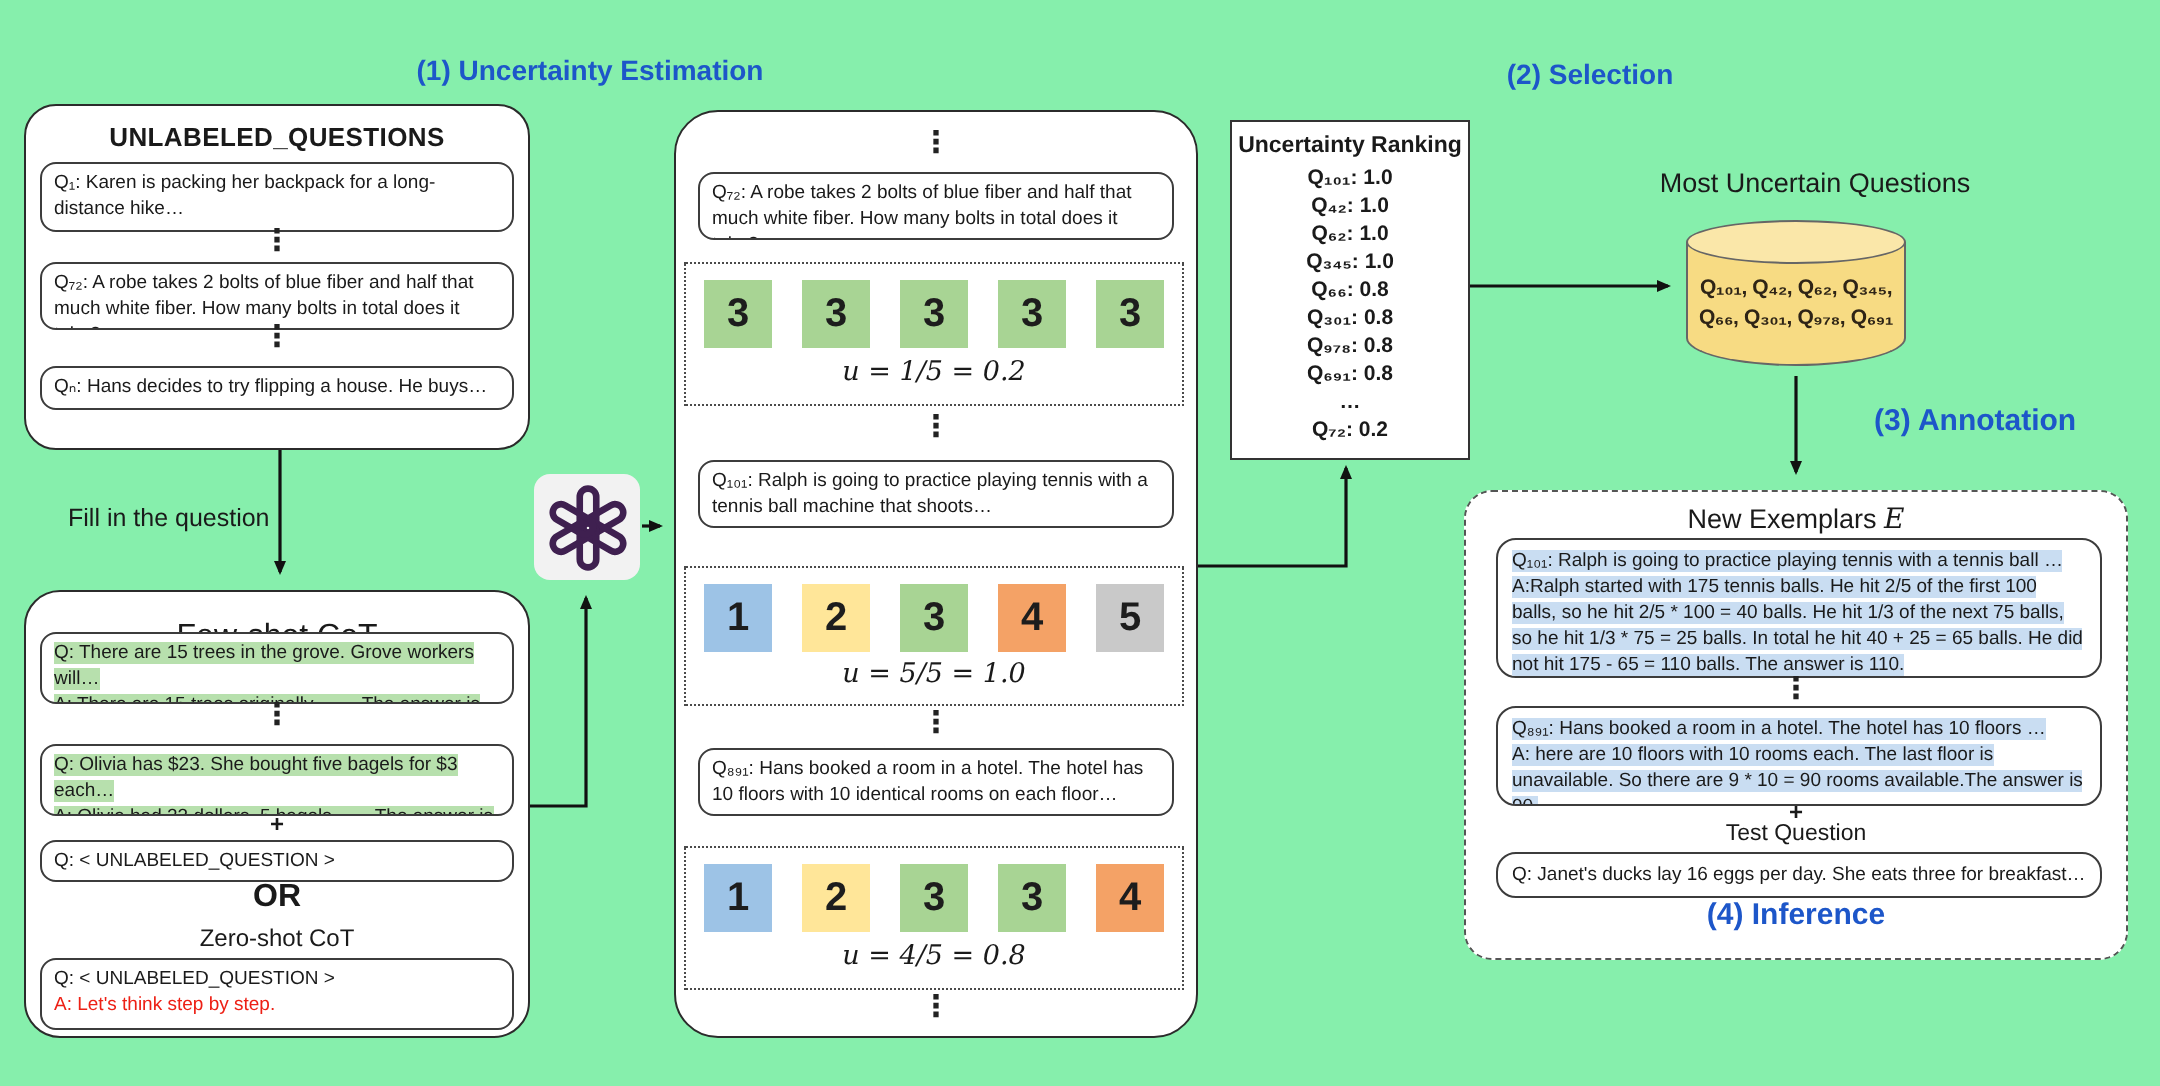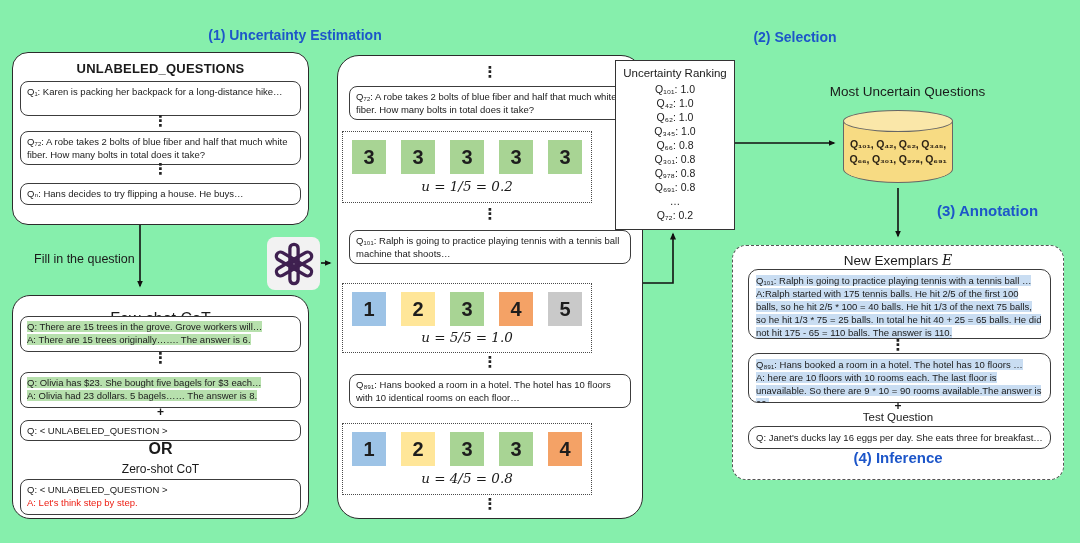--- a/index.html
+++ b/index.html
@@ -8,7 +8,7 @@
   .abs{position:absolute;}
   .center{text-align:center;}
   .step-header{font-weight:bold;font-size:14px;color:var(--accent-blue,#1d56c9);}
-  .rounded-box{position:absolute;border:1.4px solid #2b2b2b;border-radius:18px;background:#fff;padding-left:44px;}
+  .rounded-box{position:absolute;border:1.4px solid #2b2b2b;border-radius:18px;background:#fff;}
   .qbox{position:absolute;left:7px;right:7px;border:1.2px solid #3c3c3c;border-radius:8px;
         background:#fff;font-size:9.5px;line-height:13px;padding:3px 6px;overflow:hidden;}
   .dots{position:absolute;font-size:15px;font-weight:bold;line-height:14px;color:#222;text-align:center;}

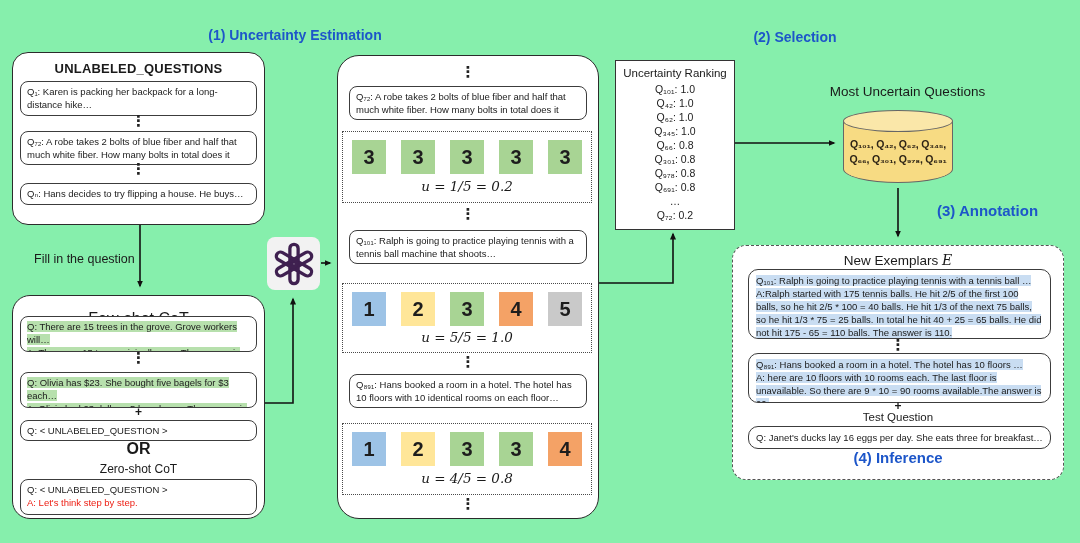--- a/index.html
+++ b/index.html
@@ -147,7 +147,7 @@
     <div class="dots" style="left:0;right:0;top:441px;">⋮</div>
   </div>
 
-  <div class="abs" style="left:615px;top:60px;width:118px;height:168px;border:1.4px solid #333;background:#fff;">
+  <div class="abs" style="left:615px;top:60px;width:118px;height:168px;border:1.4px solid #333;background:#fff;font-weight:bold;">
     <div class="center" style="margin-top:6px;font-size:11.5px;">Uncertainty Ranking</div>
     <div style="margin-top:3px;">
         <div class="rank-row">Q₁₀₁: 1.0</div>

